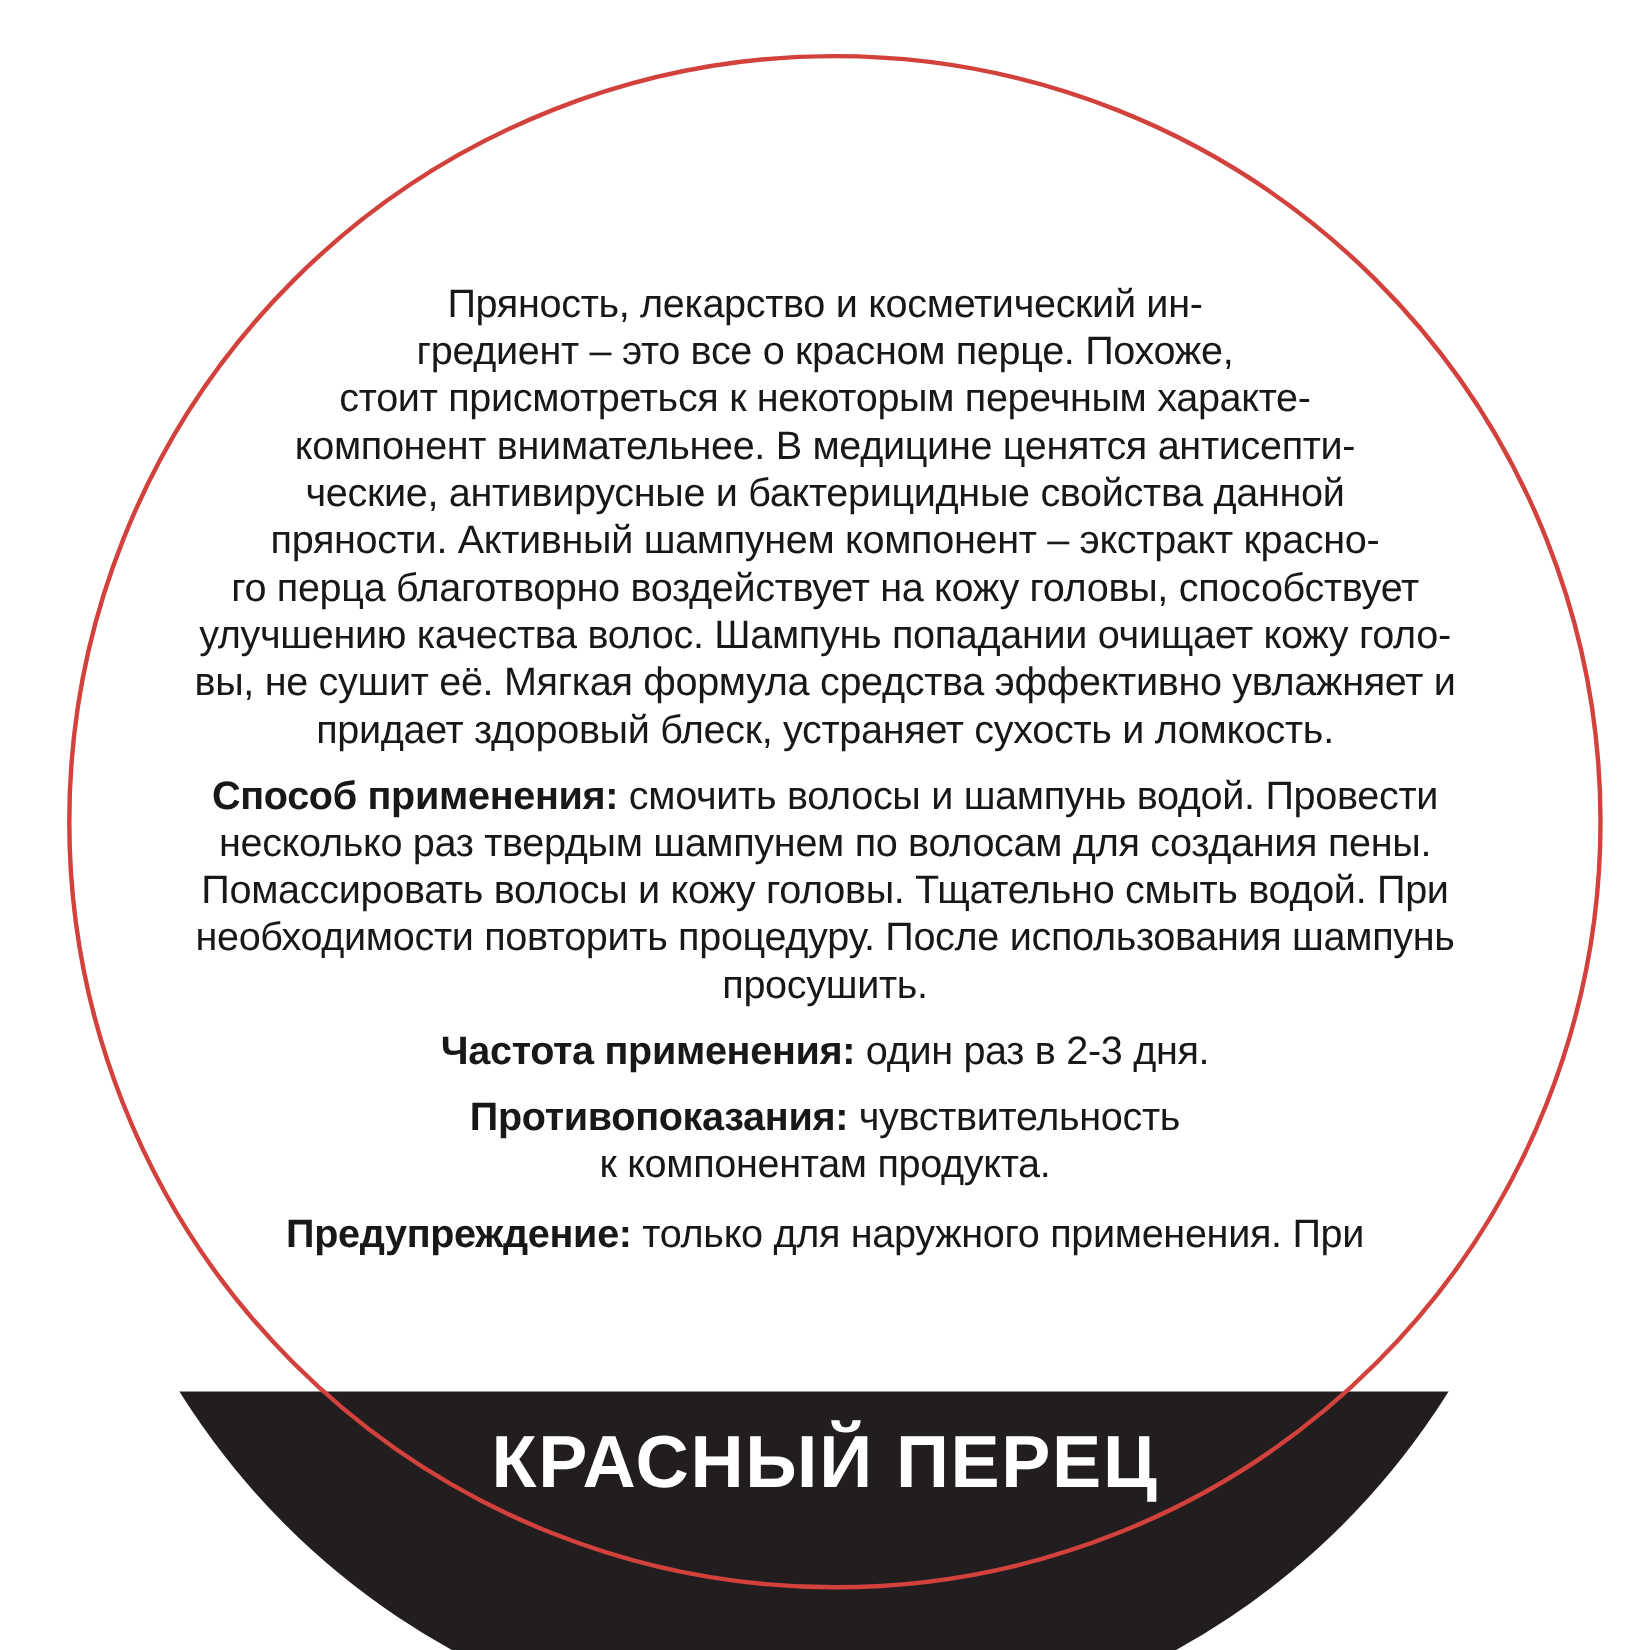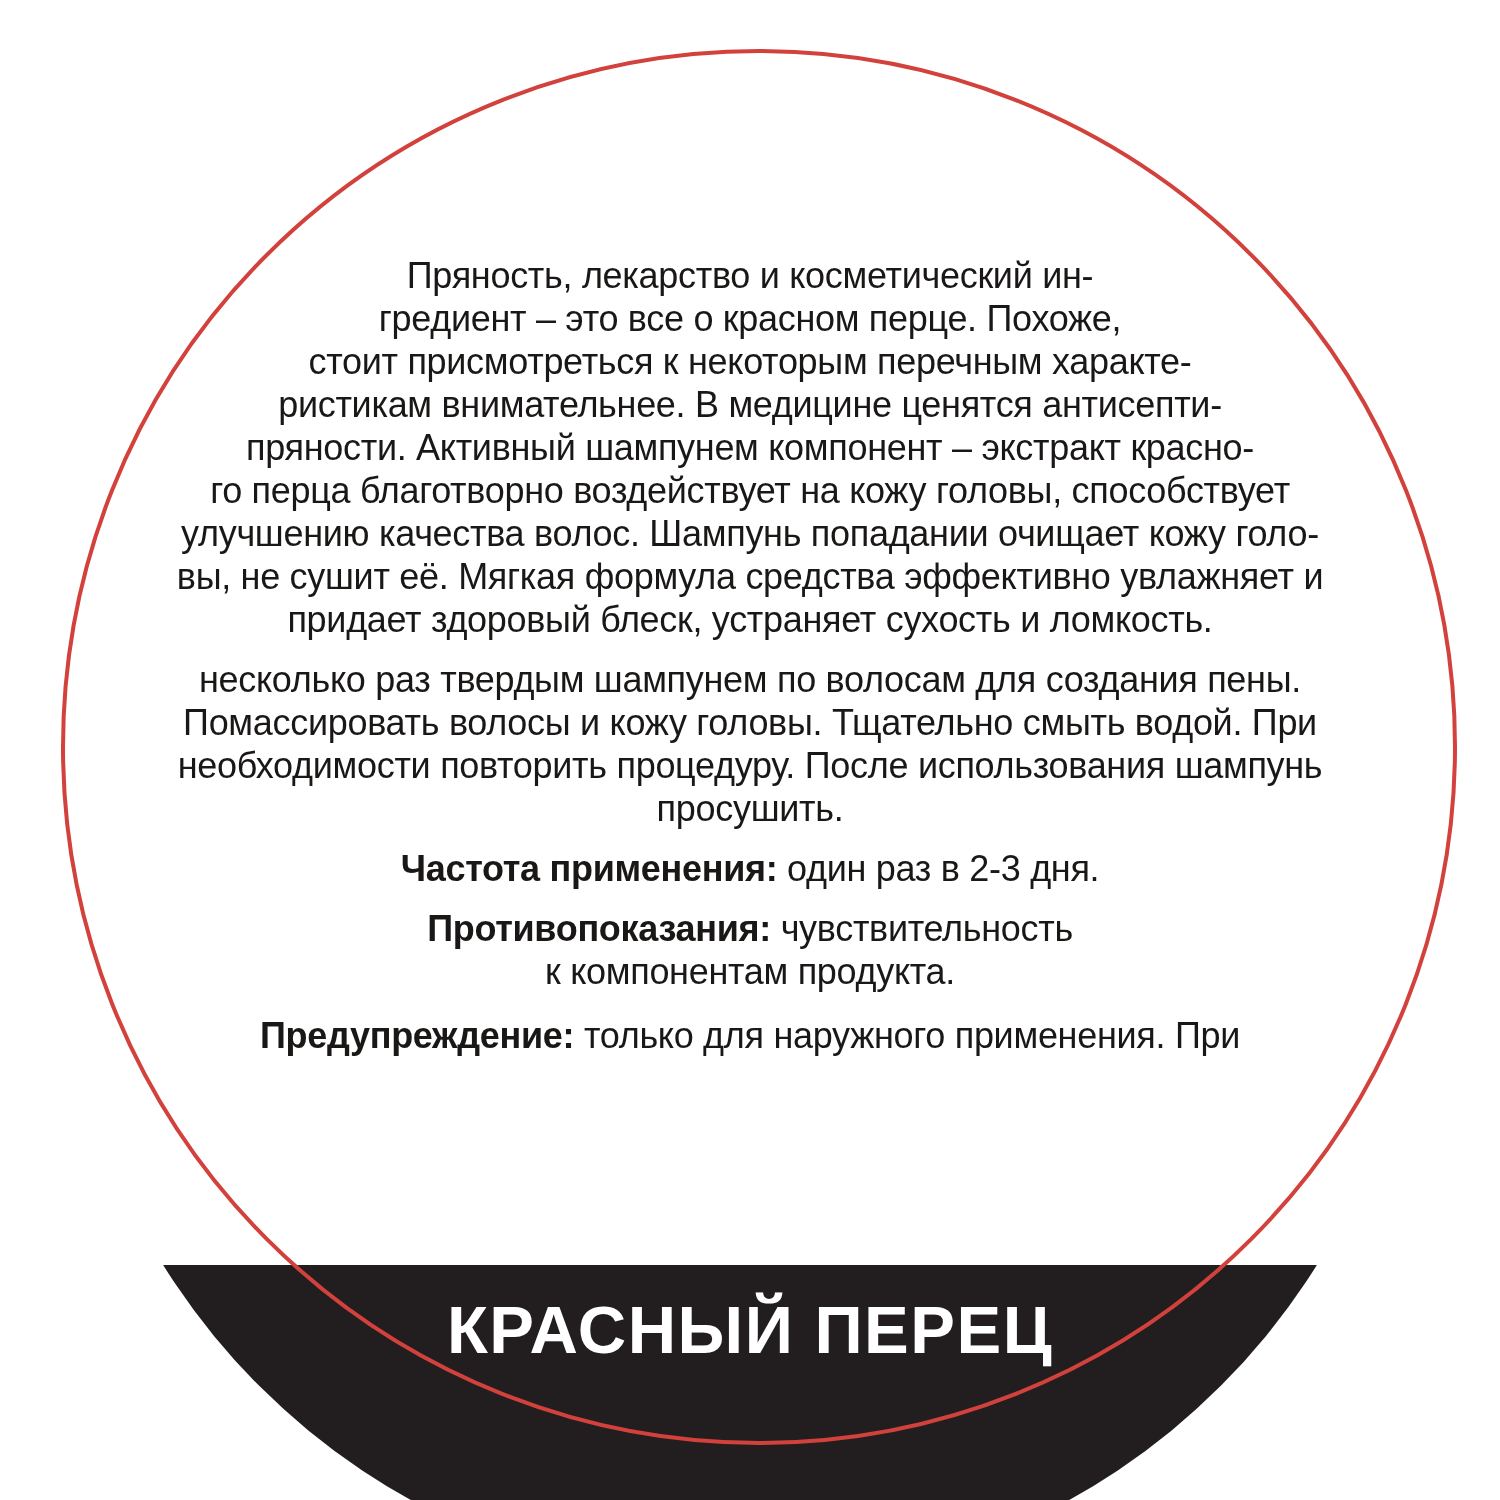--- a/index.html
+++ b/index.html
@@ -96,7 +96,7 @@
         <div class="tl">Пряность, лекарство и косметический ин-</div>
         <div class="tl">гредиент – это все о красном перце. Похоже,</div>
         <div class="tl">стоит присмотреться к некоторым перечным характе-</div>
-        <div class="tl">ристикам внимательнее. В медицине ценятся антисепти-</div>
+        <div class="tl">компонент внимательнее. В медицине ценятся антисепти-</div>
         <div class="tl">пряности. Активный шампунем компонент – экстракт красно-</div>
         <div class="tl">го перца благотворно воздействует на кожу головы, способствует</div>
         <div class="tl">улучшению качества волос. Шампунь попадании очищает кожу голо-</div>

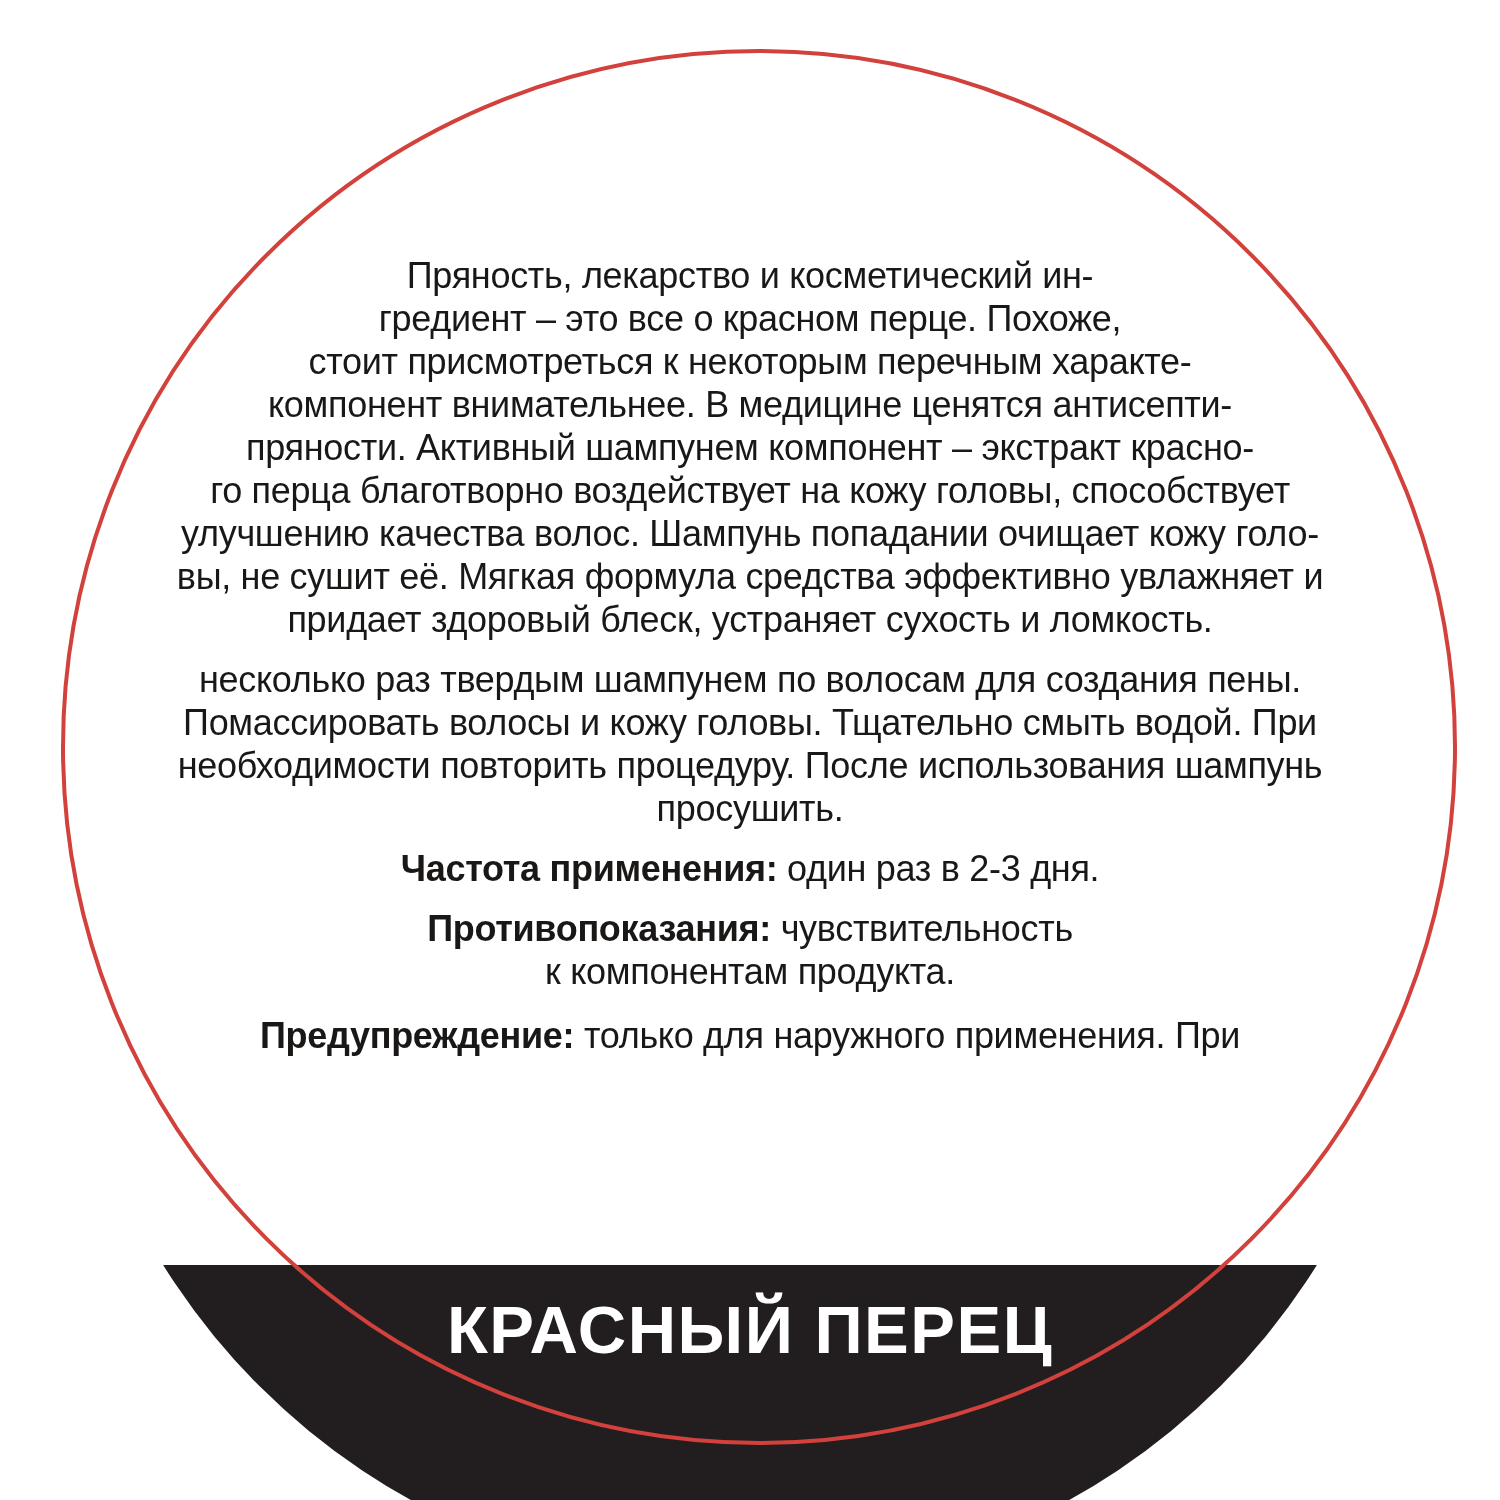--- a/index.html
+++ b/index.html
@@ -97,6 +97,7 @@
         <div class="tl">гредиент – это все о красном перце. Похоже,</div>
         <div class="tl">стоит присмотреться к некоторым перечным характе-</div>
         <div class="tl">компонент внимательнее. В медицине ценятся антисепти-</div>
+        <div class="tl">ческие, антивирусные и бактерицидные свойства данной</div>
         <div class="tl">пряности. Активный шампунем компонент – экстракт красно-</div>
         <div class="tl">го перца благотворно воздействует на кожу головы, способствует</div>
         <div class="tl">улучшению качества волос. Шампунь попадании очищает кожу голо-</div>

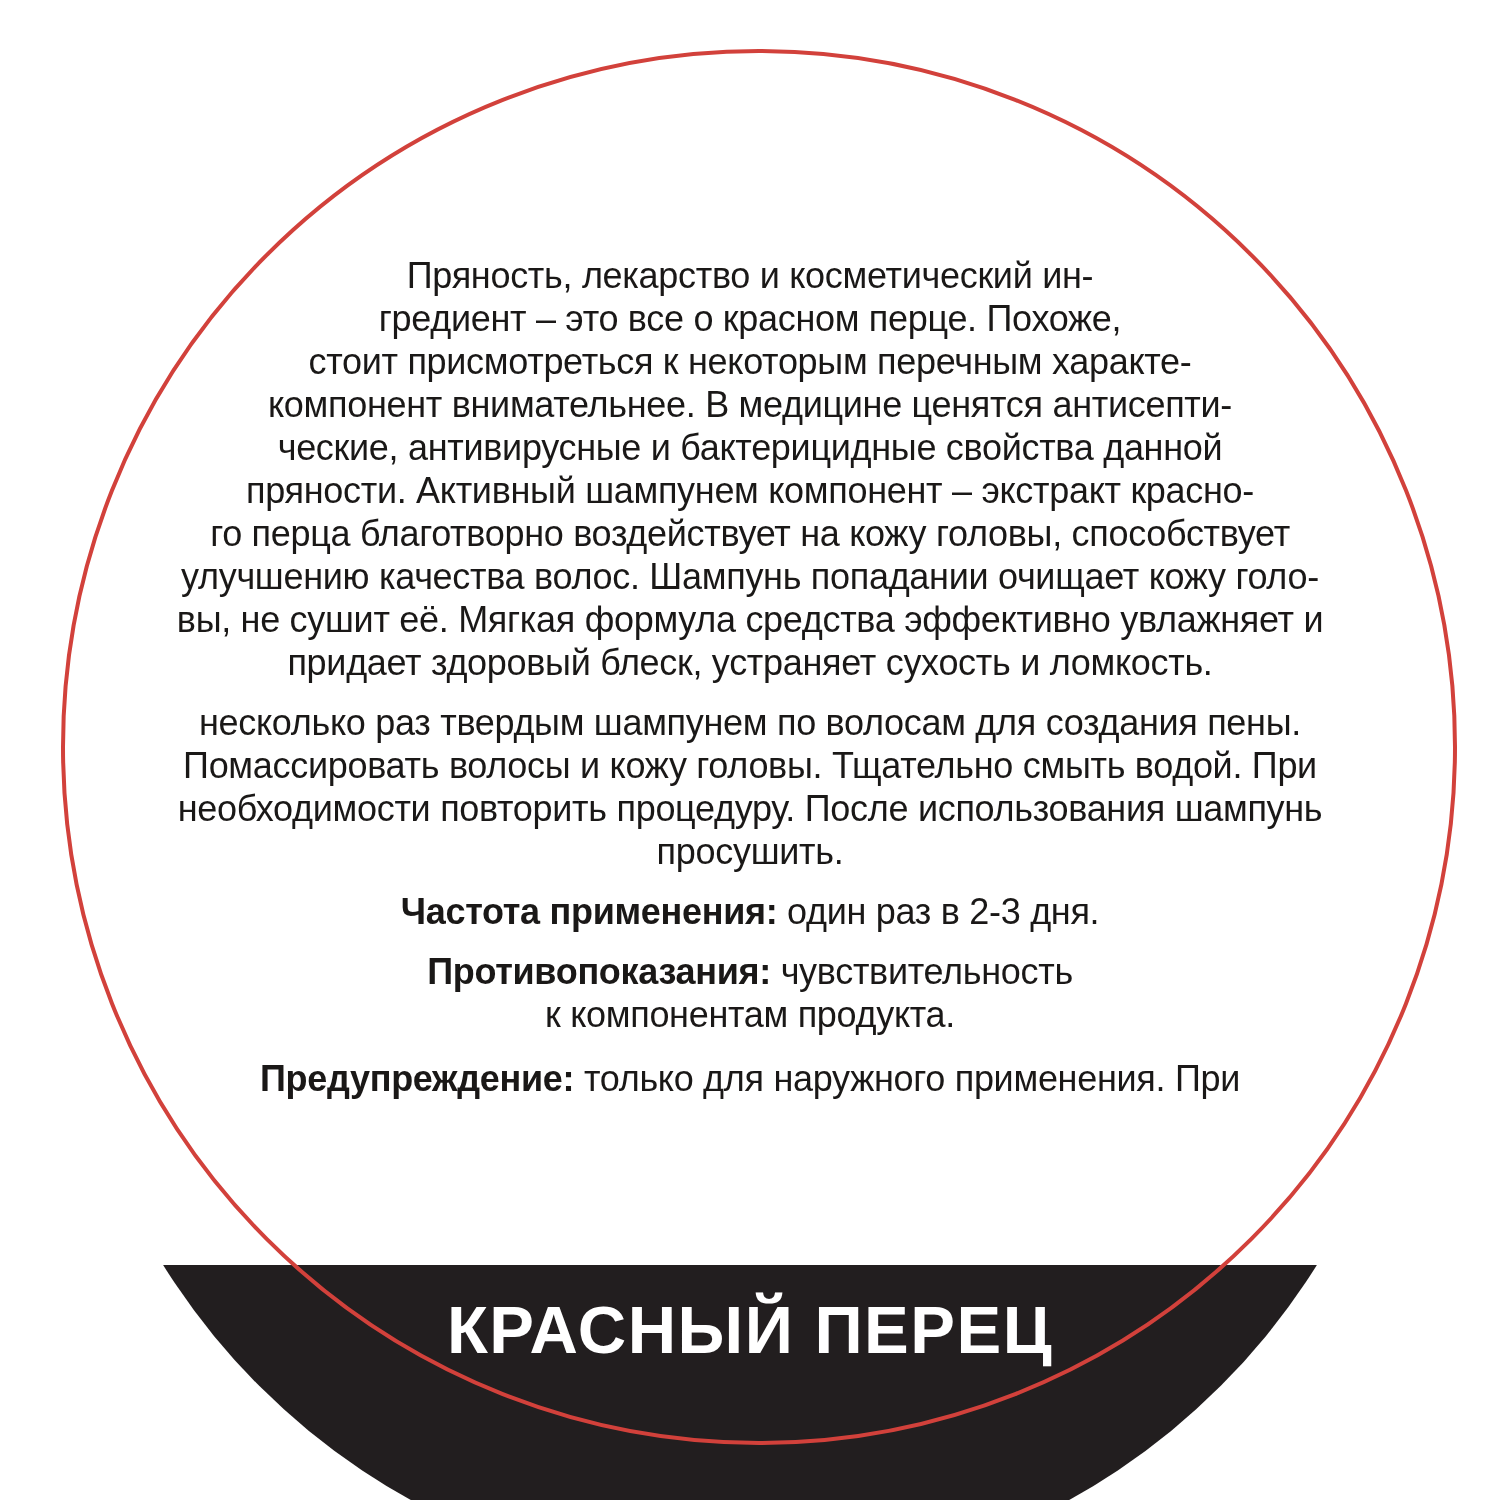--- a/index.html
+++ b/index.html
@@ -106,6 +106,7 @@
       </div>
 
     <div class="sec">
+      <div class="first-line"><span class="b">Способ применения:</span><span> смочить волосы и шампунь водой. Провести</span></div>
       <div>
           <div class="tl">несколько раз твердым шампунем по волосам для создания пены.</div>
           <div class="tl">Помассировать волосы и кожу головы. Тщательно смыть водой. При</div>

